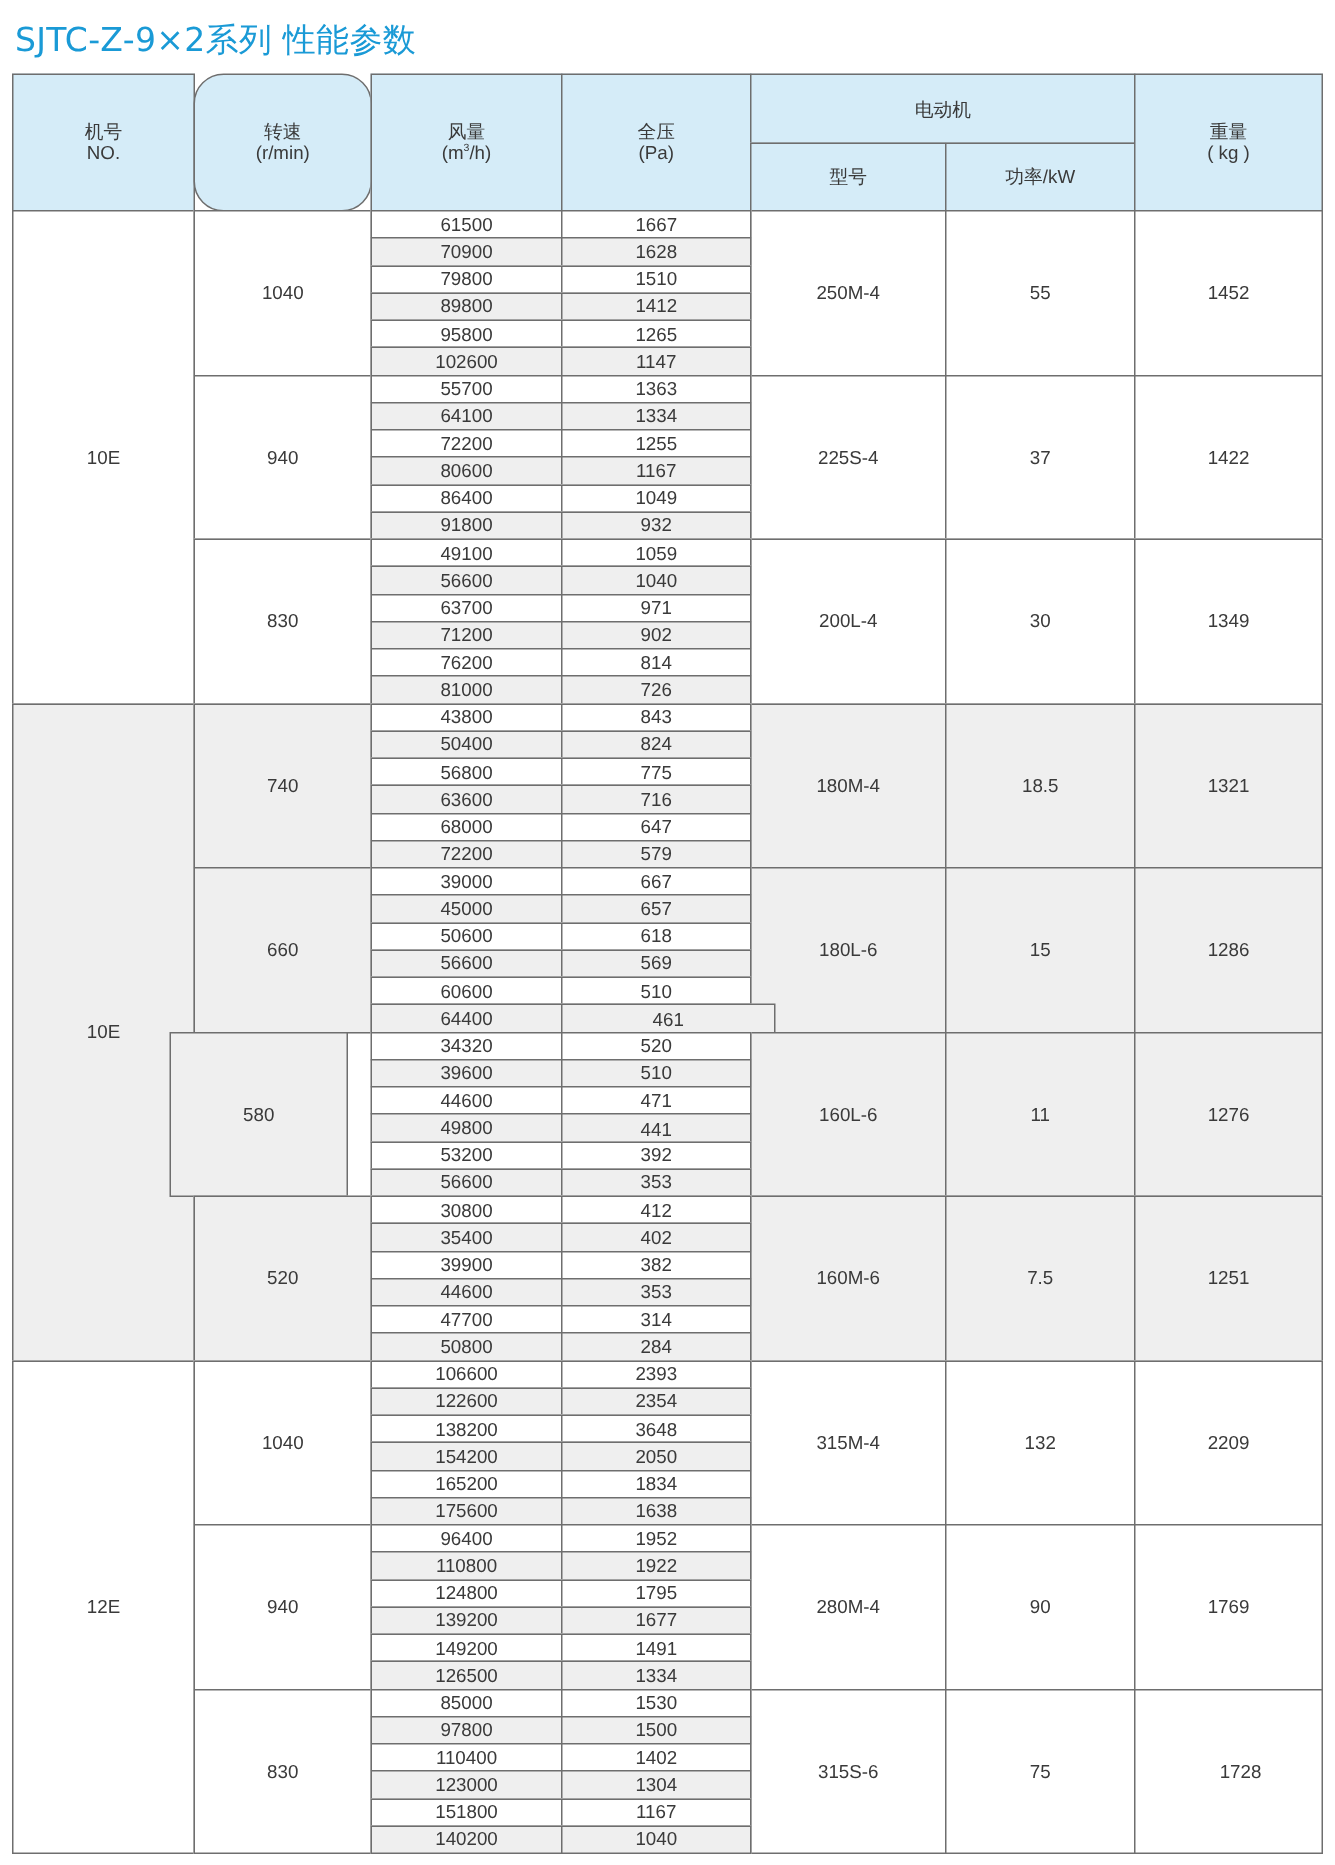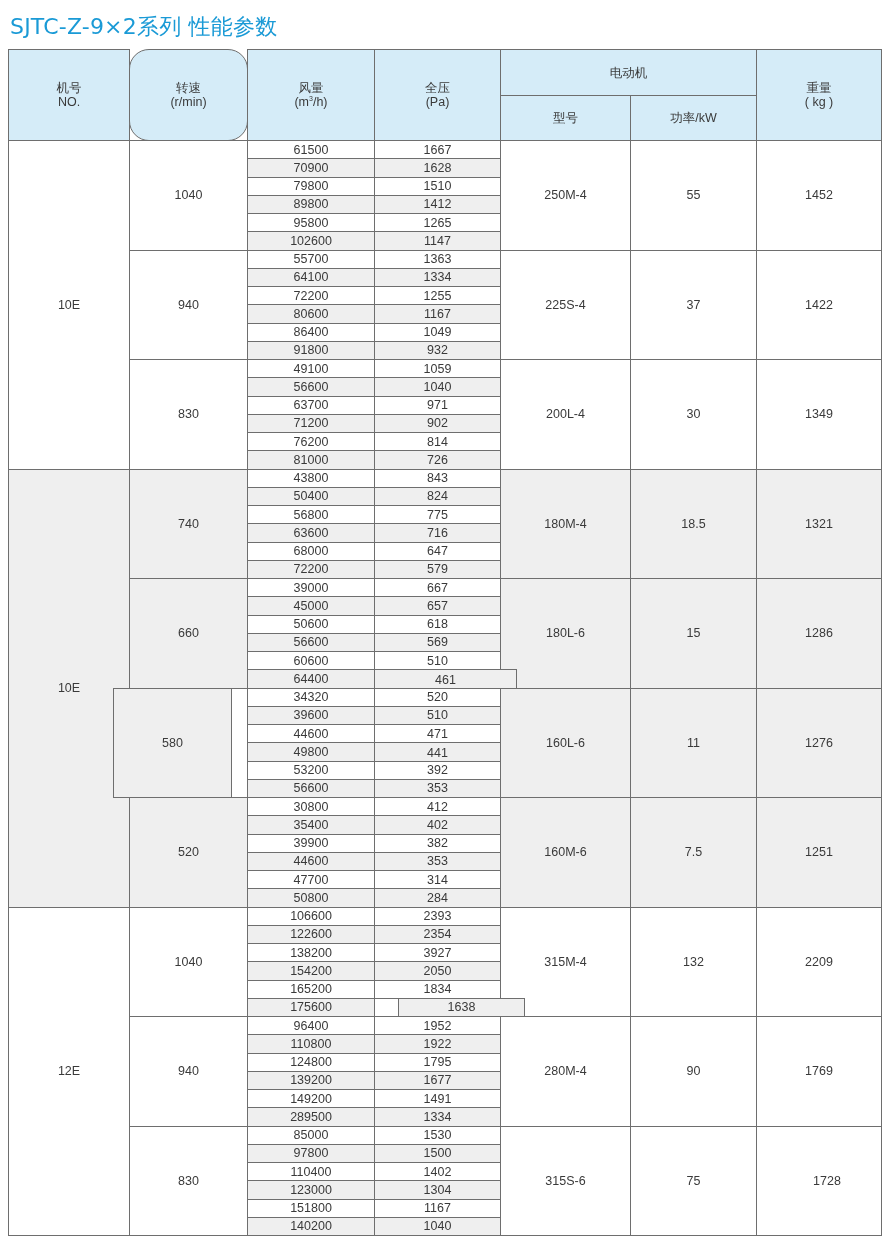--- a/index.html
+++ b/index.html
@@ -425,7 +425,7 @@
       <span>138200</span>
     </div>
     <div class="abs cell sub plain" style="left: 366px; top: 894px; width: 127px; height: 19.25px;">
-      <span>3927</span>
+      <span>3648</span>
     </div>
     <div class="abs cell sub alt" style="left: 239px; top: 912.25px; width: 128px; height: 19.25px;">
       <span>154200</span>

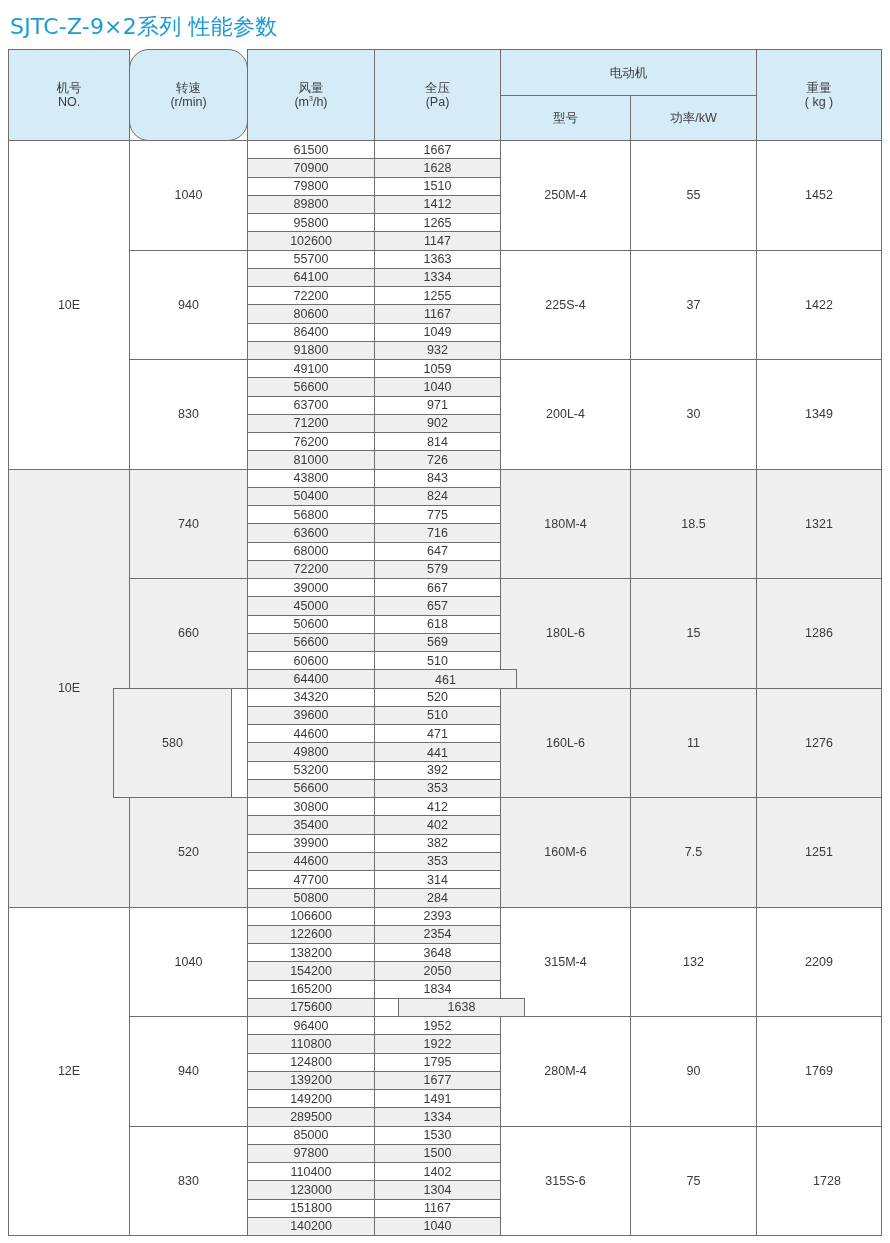--- a/index.html
+++ b/index.html
@@ -442,7 +442,7 @@
     <div class="abs cell sub alt" style="left: 239px; top: 948.75px; width: 128px; height: 19.25px;">
       <span>175600</span>
     </div>
-    <div class="abs cell sub alt" style="left: 366px; top: 948.75px; width: 127px; height: 19.25px; margin-left: 24px;">
+    <div class="abs cell sub alt" style="left: 366px; top: 948.75px; width: 127px; height: 19.25px;">
       <span>1638</span>
     </div>
     <div class="abs cell grp-white" style="left: 121px; top: 967px; width: 119px; height: 110.5px;">

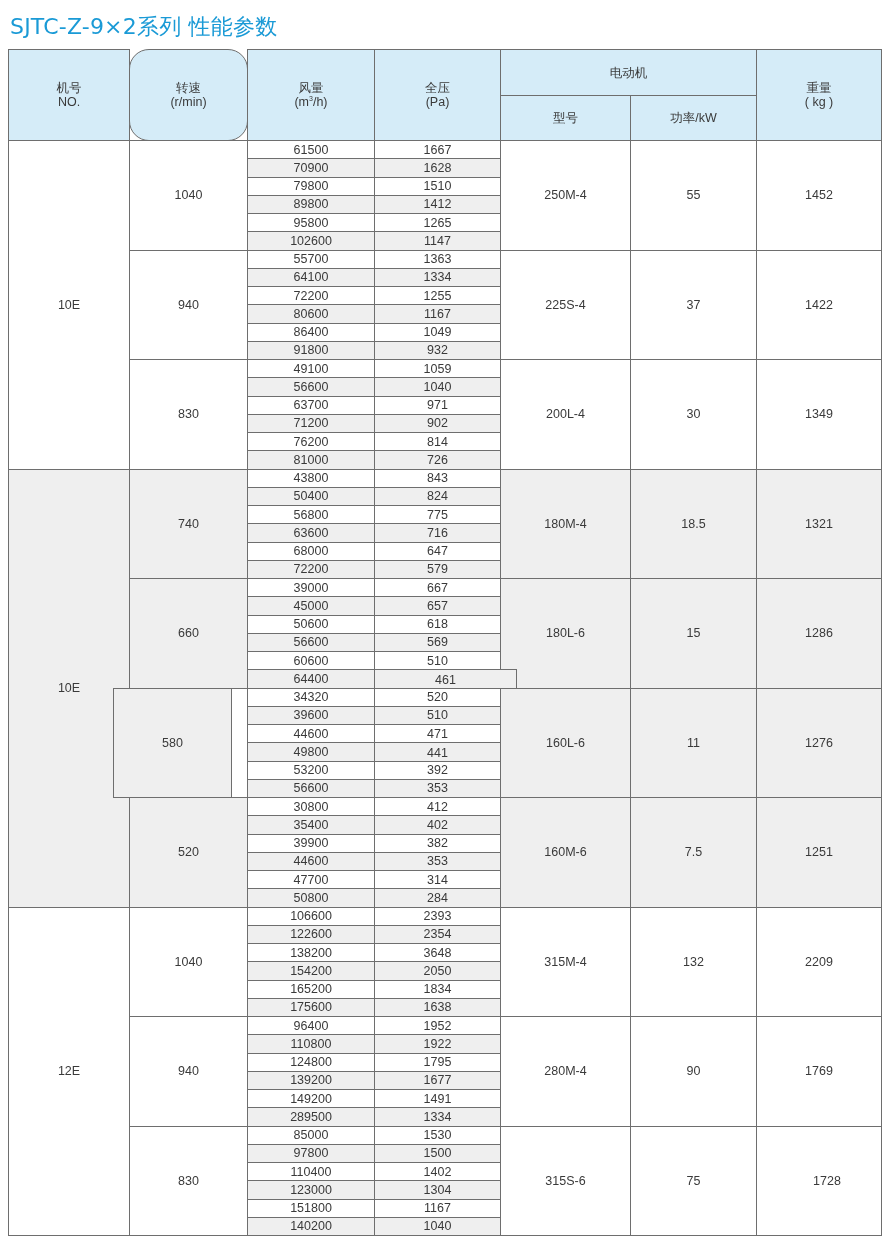--- a/index.html
+++ b/index.html
@@ -488,7 +488,7 @@
       <span>1491</span>
     </div>
     <div class="abs cell sub alt" style="left: 239px; top: 1058.25px; width: 128px; height: 19.25px;">
-      <span>289500</span>
+      <span>126500</span>
     </div>
     <div class="abs cell sub alt" style="left: 366px; top: 1058.25px; width: 127px; height: 19.25px;">
       <span>1334</span>

